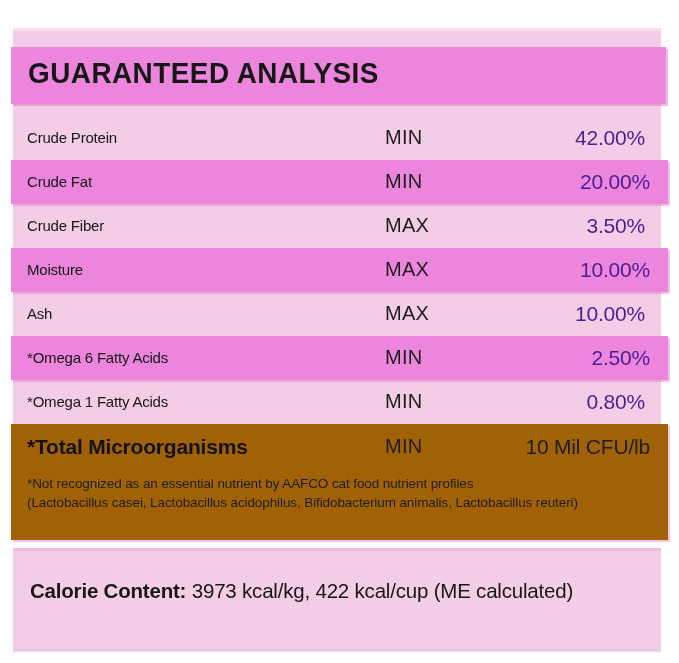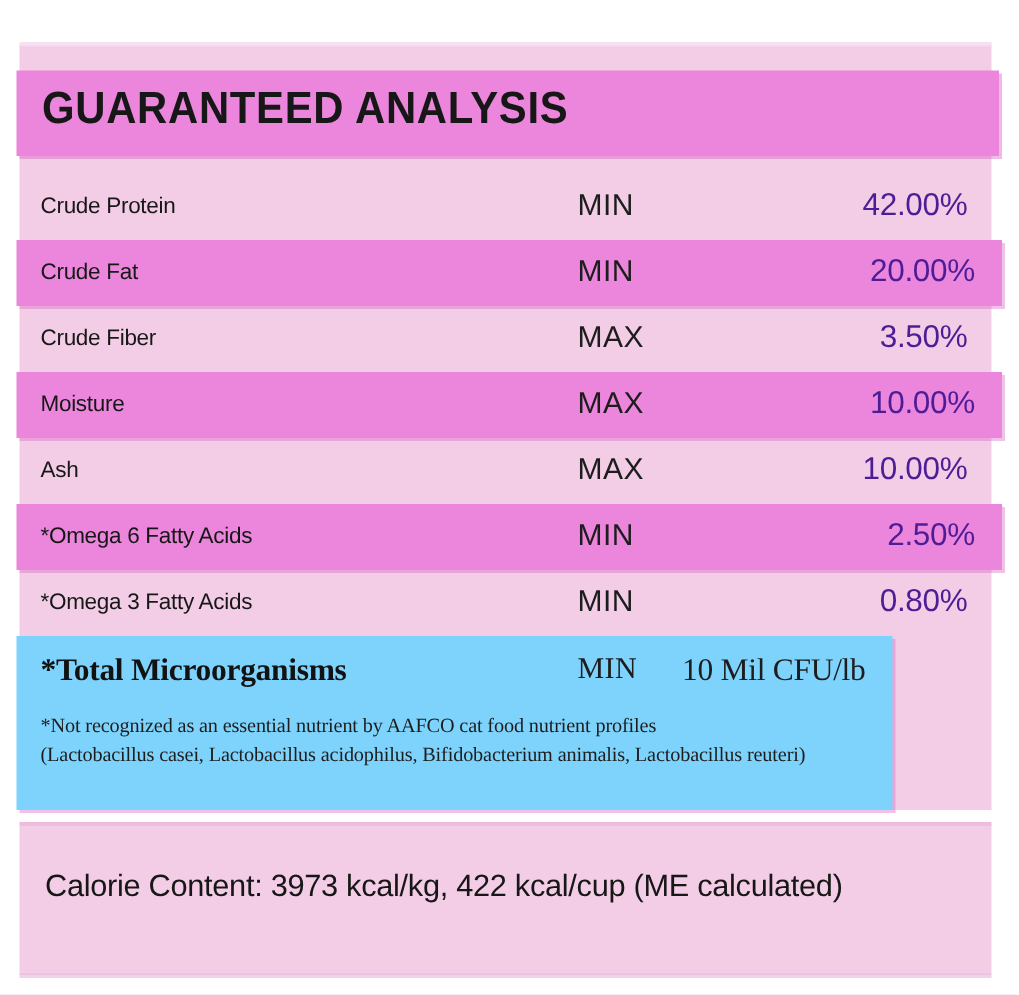--- a/index.html
+++ b/index.html
@@ -229,7 +229,7 @@
 
     <div class="row">
       <div class="cells">
-        <span class="nutrient">*Omega 3 Fatty Acids</span>
+        <span class="nutrient">*Omega 1 Fatty Acids</span>
         <span class="minmax">MIN</span>
         <span class="amount">0.80%</span>
       </div>

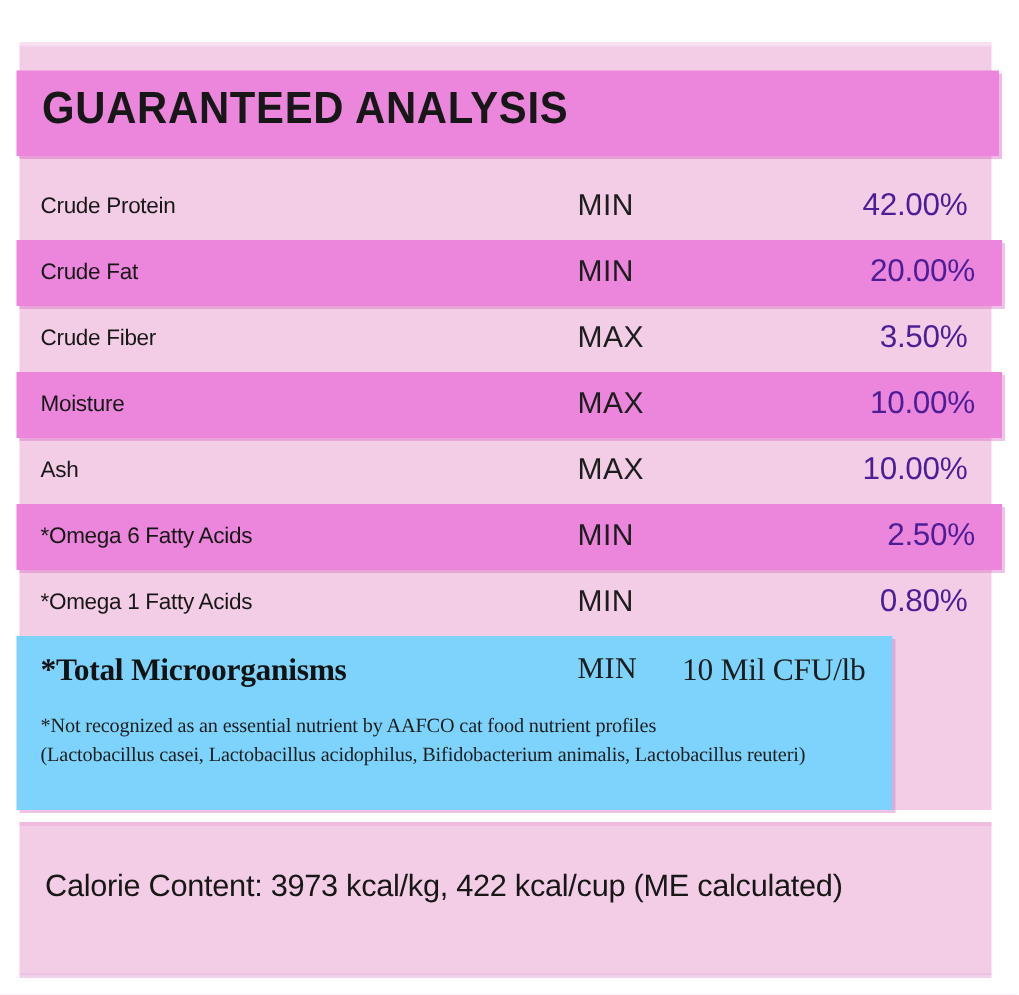--- a/index.html
+++ b/index.html
@@ -107,10 +107,9 @@
   .micro-block{
     position:absolute;
     left:11px; top:424px;
-    width:584px; height:116px;
-    background:#7dd3fc;
+    width:657px; height:116px;
+    background:#a16207;
     box-shadow:2px 2px 0 rgba(214,104,196,.40);
-    font-family:Liberation Serif, serif;
   }
   .micro-row{
     position:absolute;

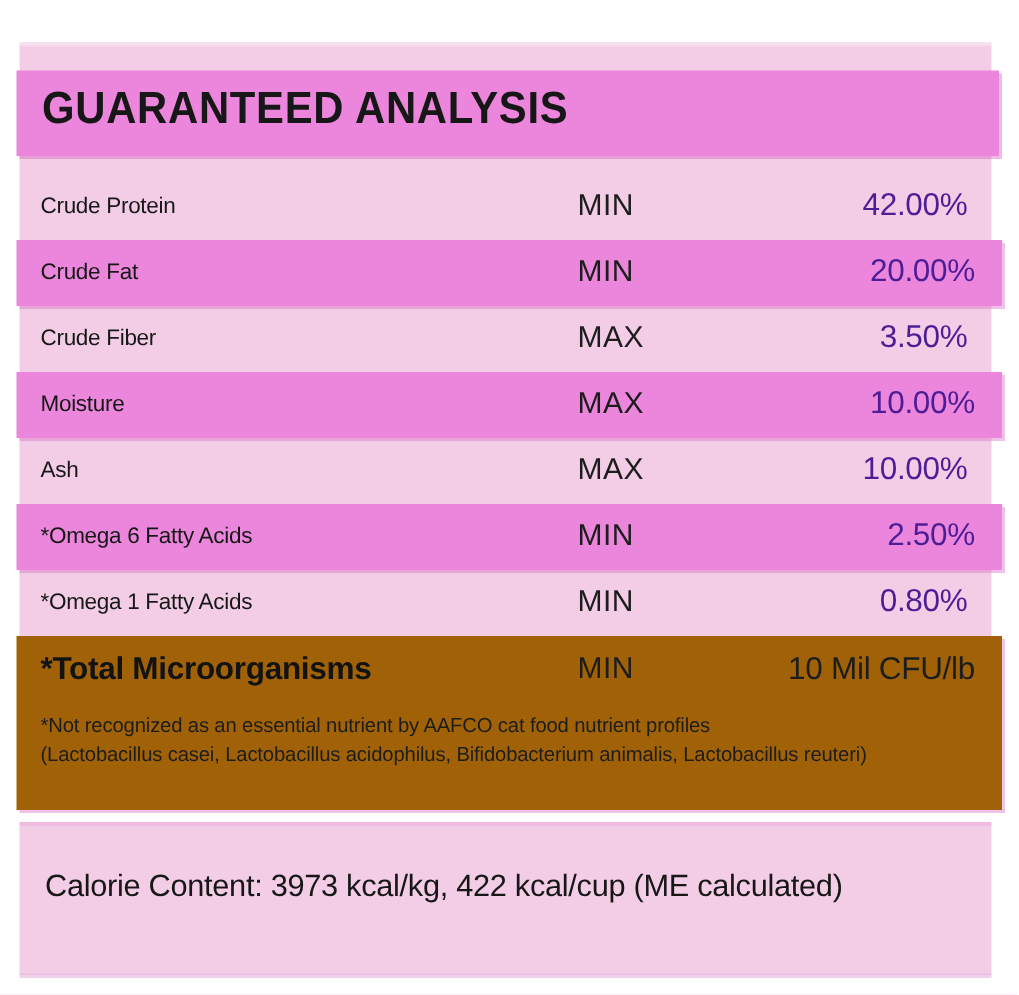--- a/index.html
+++ b/index.html
@@ -163,7 +163,7 @@
     letter-spacing:-.2px;
     white-space:nowrap;
   }
-  .calorie-line .k{ font-weight:400;text-align:right; }
+  .calorie-line .k{ font-weight:700;text-align:right; }
 </style>
 </head>
 <body>

